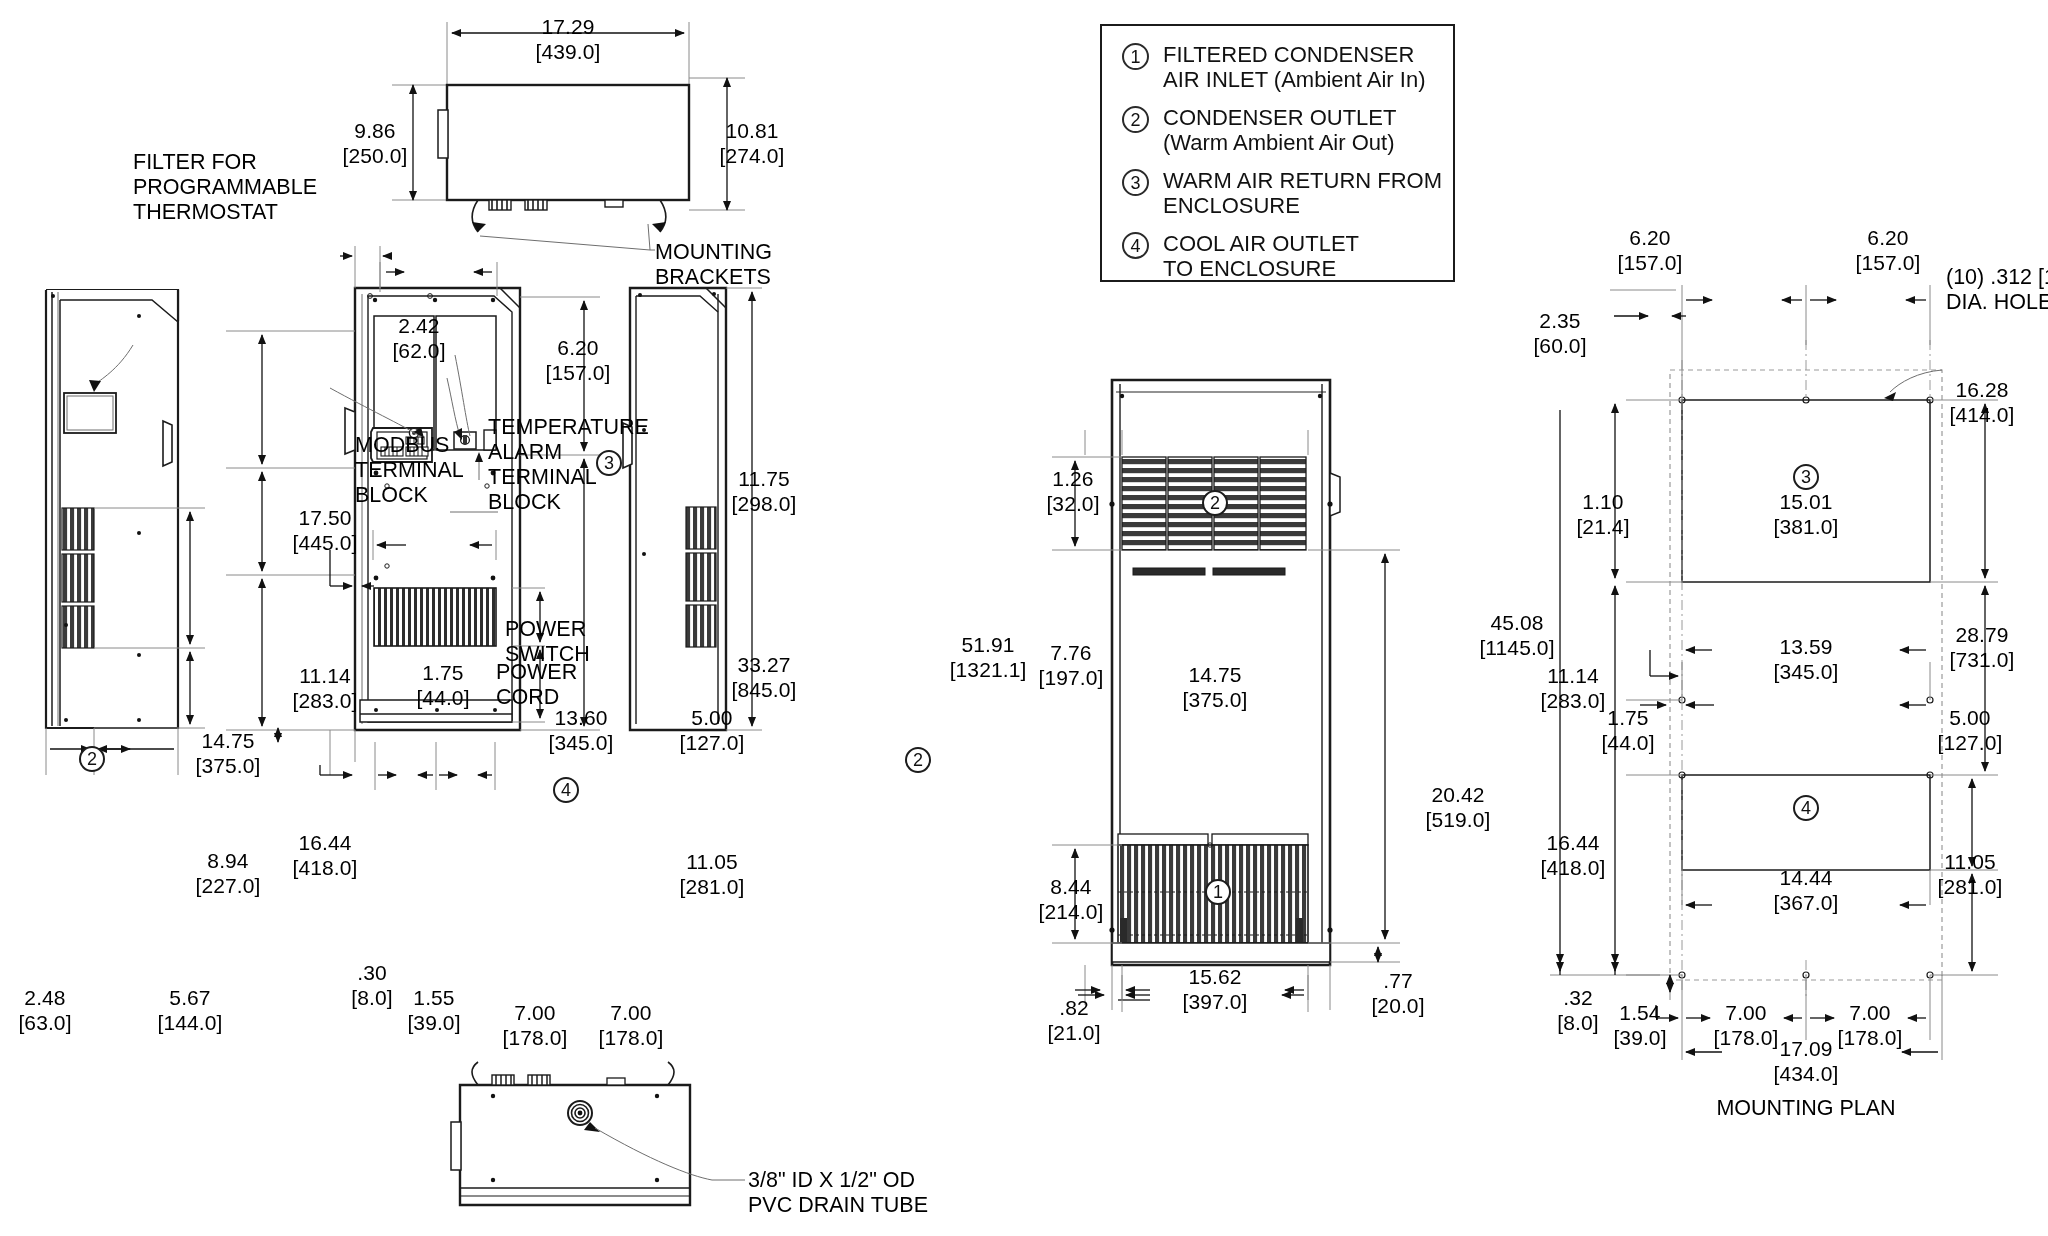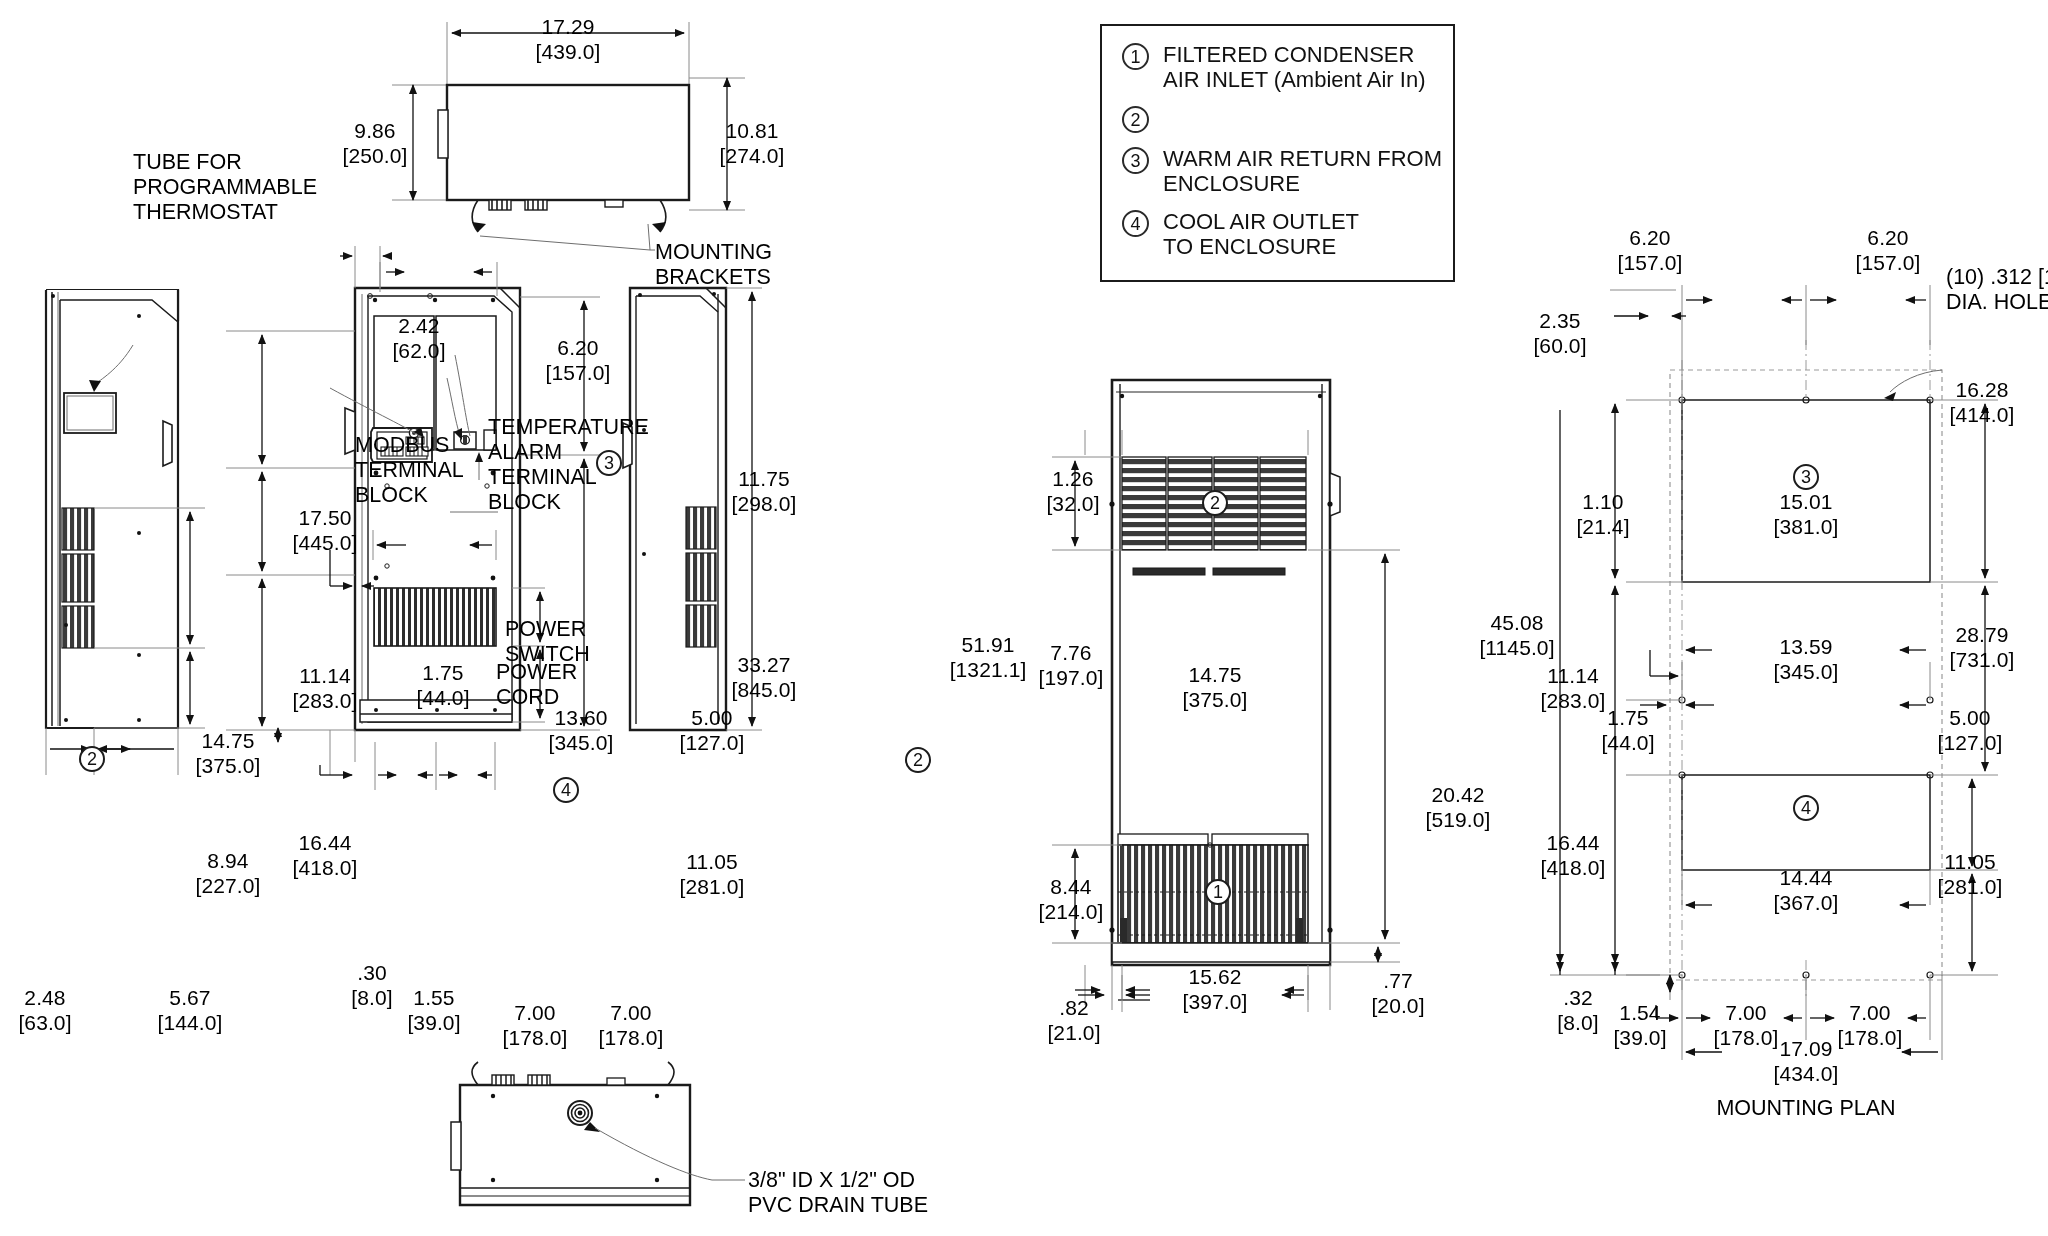--- a/index.html
+++ b/index.html
@@ -600,6 +600,8 @@
   </div>
   <div class="legend-row">
     <div class="legend-num">2</div>
+    <div class="legend-txt">CONDENSER OUTLET
+(Warm Ambient Air Out)</div>
   </div>
   <div class="legend-row">
     <div class="legend-num">3</div>

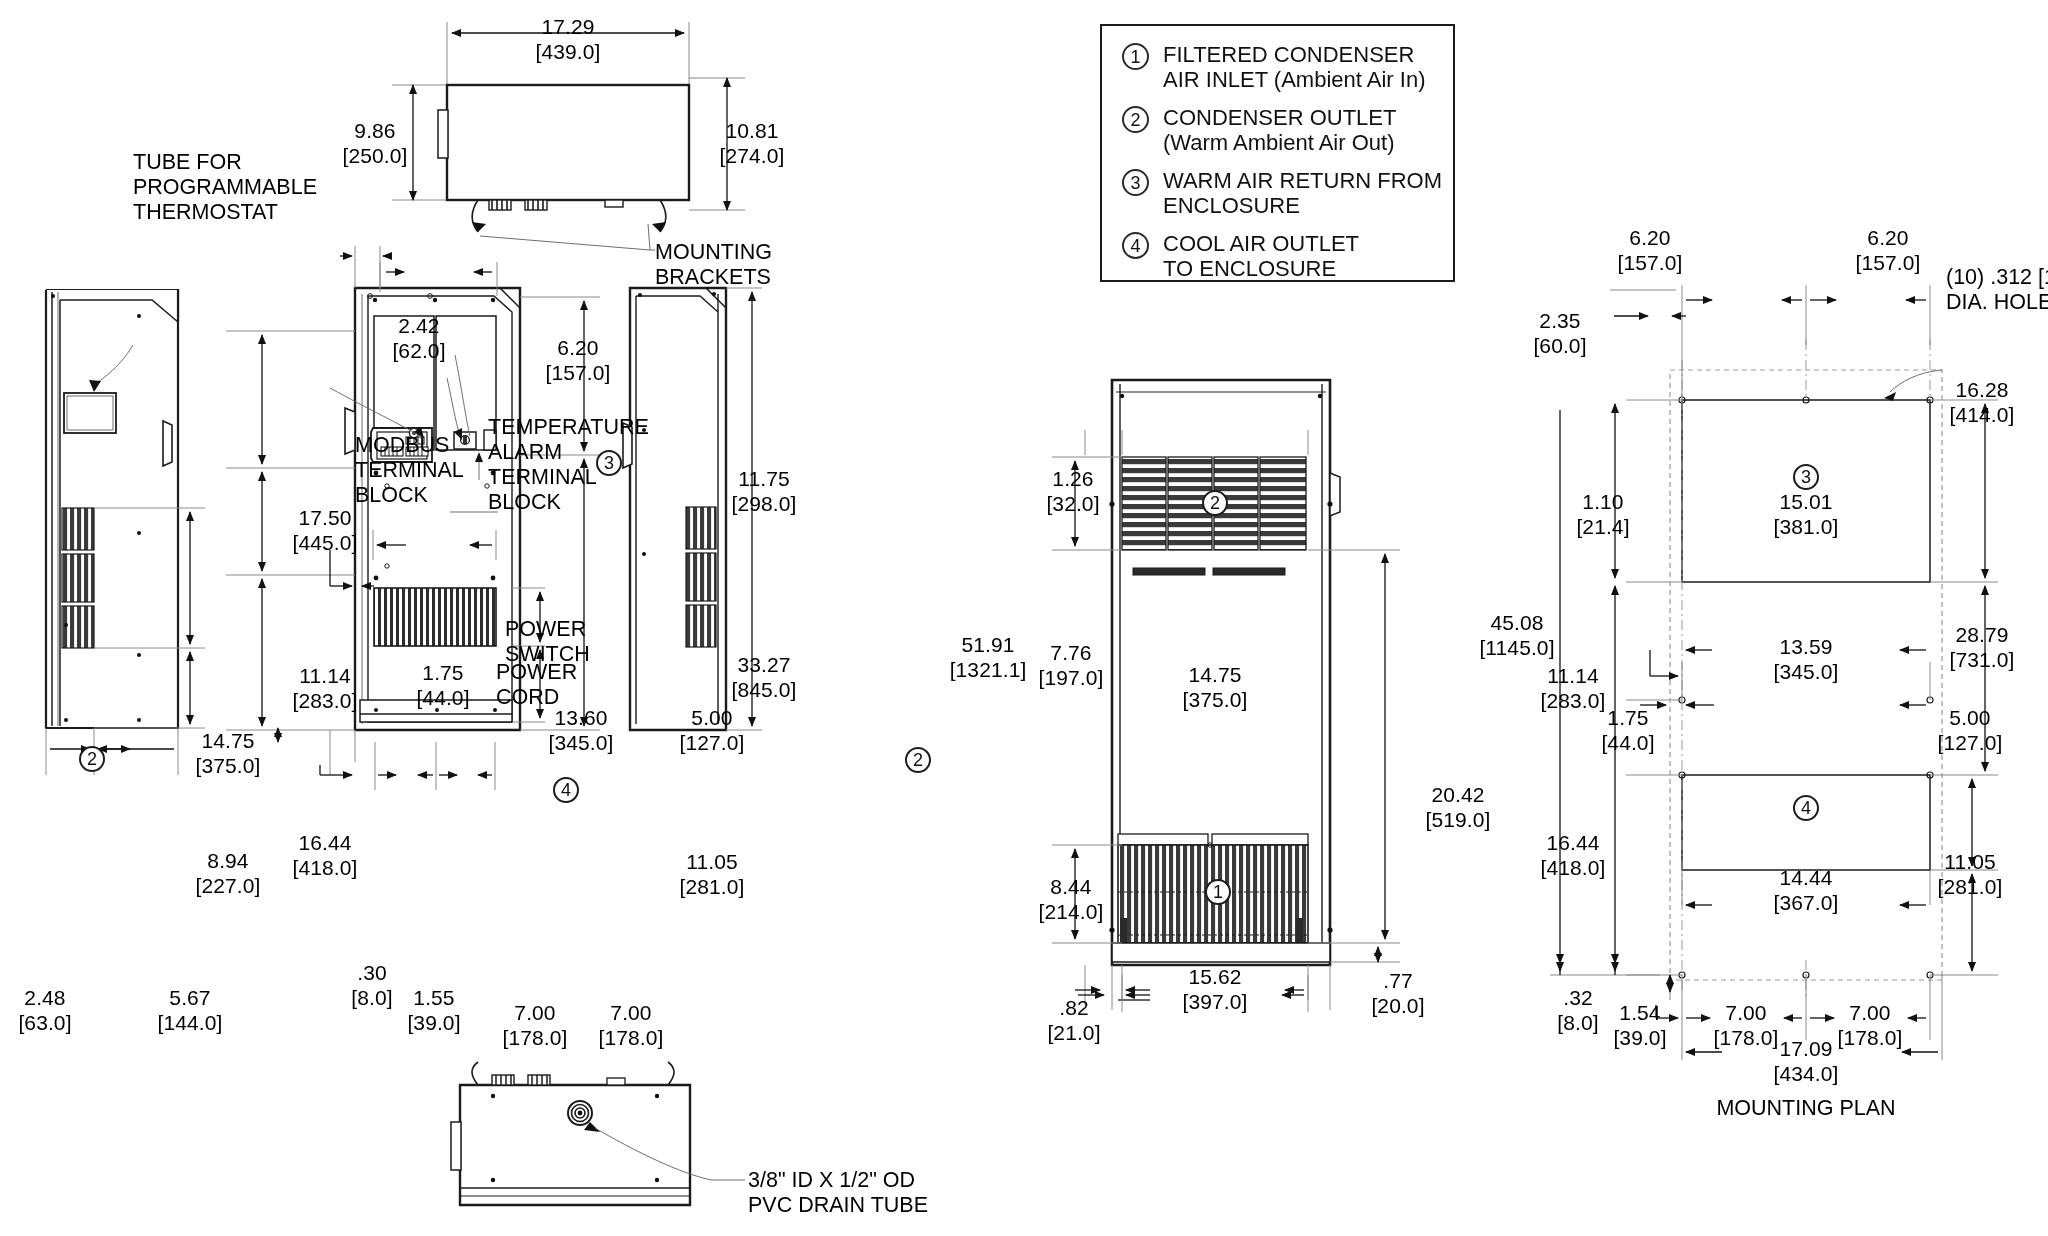--- a/index.html
+++ b/index.html
@@ -624,7 +624,7 @@
 <div class="lbl" style="left:655px;top:240px;">MOUNTING
 BRACKETS</div>
 
-<div class="lbl" style="left:133px;top:150px;">TUBE FOR
+<div class="lbl" style="left:133px;top:150px;">FILTER FOR
 PROGRAMMABLE
 THERMOSTAT</div>
 <div class="dim c" style="left:228px;top:728px;">14.75

